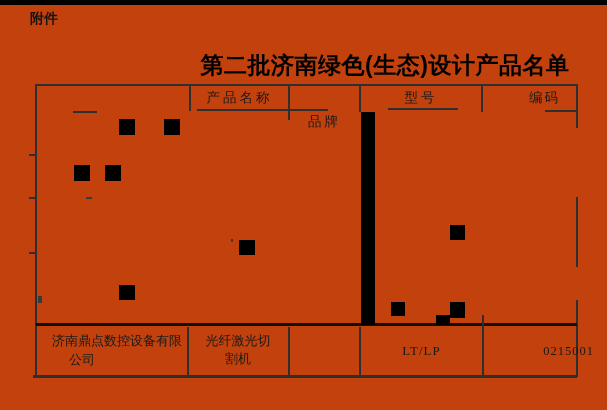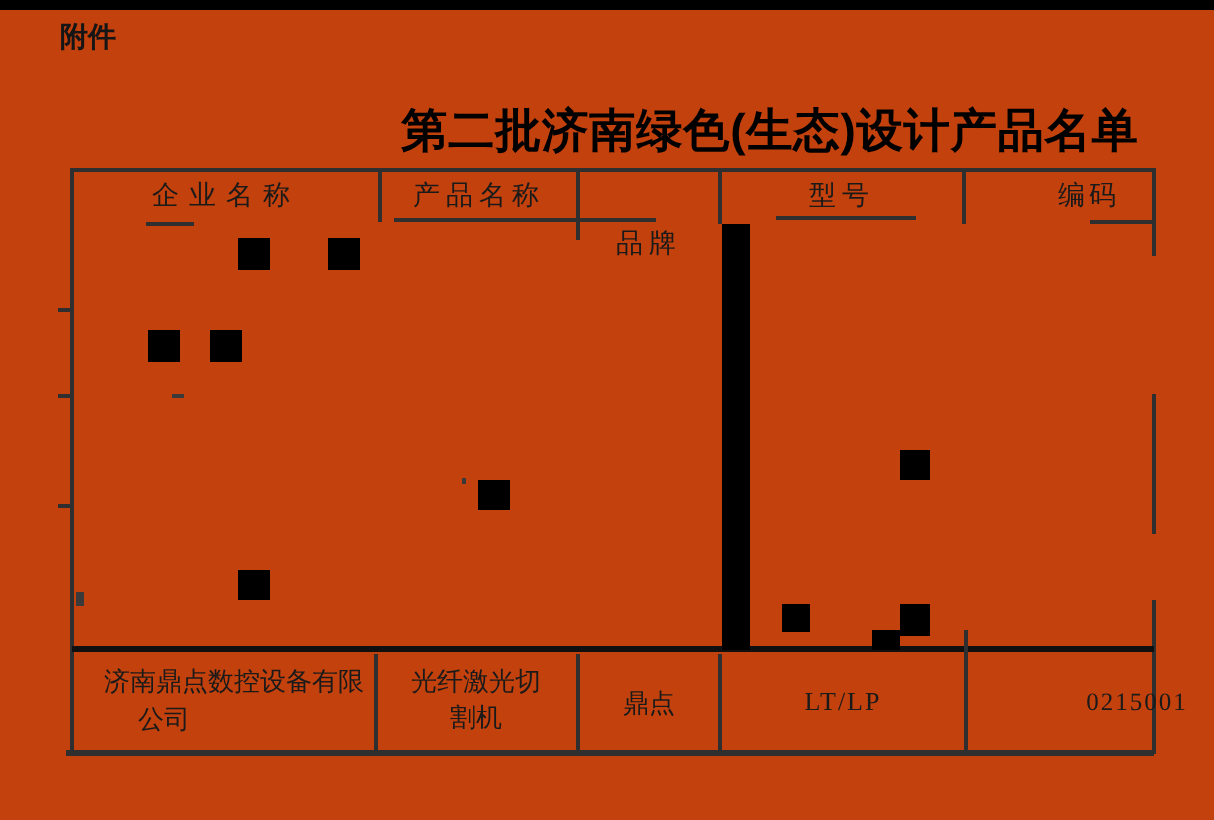--- a/index.html
+++ b/index.html
@@ -63,7 +63,6 @@
   <div class="ln" style="left:359px;top:327px;width:1.5px;height:49px;"></div>
   <div class="ln" style="left:482px;top:315px;width:1.5px;height:61px;"></div>
 
-  <div class="hdr" style="left:36px;width:154px;letter-spacing:5px;">企业名称</div>
   <div class="hdr" style="left:190px;width:99px;">产品名称</div>
   <div class="hdr" style="left:289px;width:71px;margin-top:24px;">品牌</div>
   <div class="hdr" style="left:360px;width:122px;">型号</div>

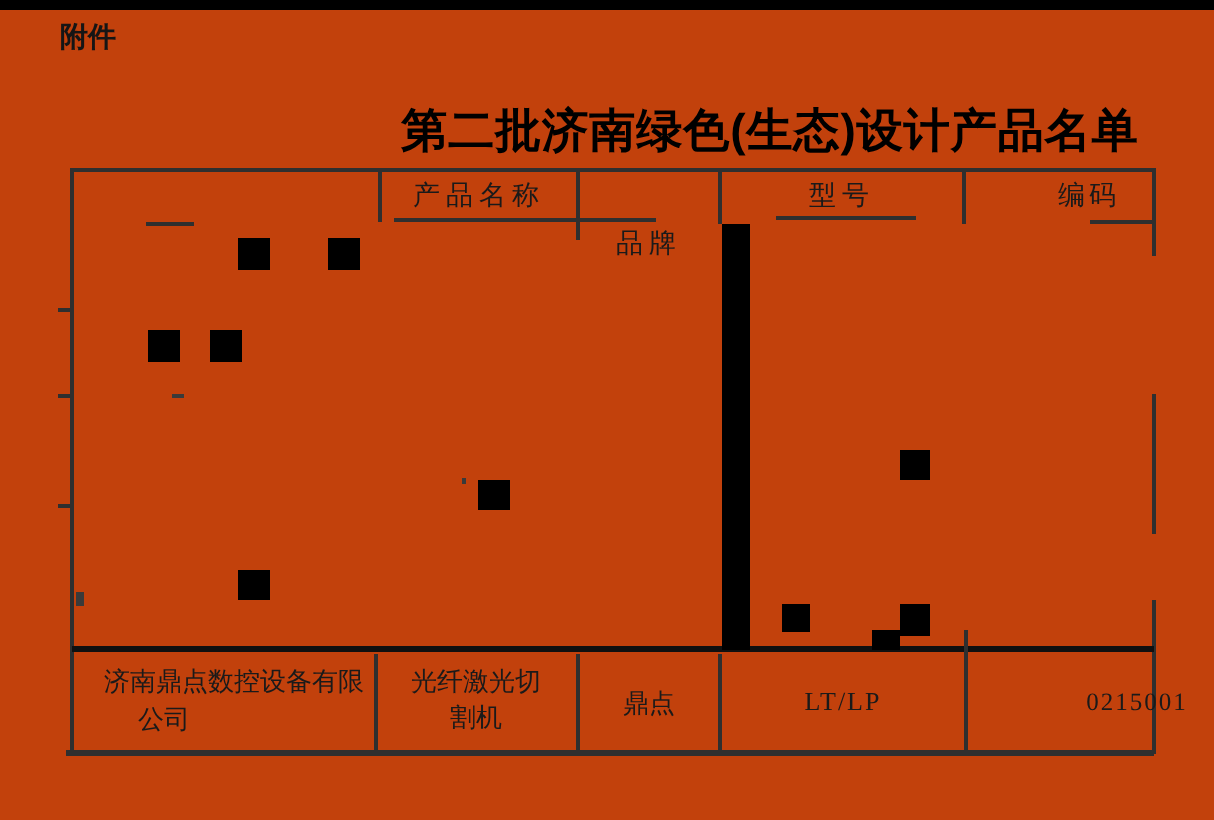--- a/index.html
+++ b/index.html
@@ -91,7 +91,6 @@
   <div class="cell-txt cell-center" style="left:188px;top:332px;width:100px;">光纤激光切</div>
   <div class="cell-txt cell-center" style="left:188px;top:350px;width:100px;">割机</div>
 
-  <div class="cell-txt cell-center" style="left:289px;top:343px;width:71px;">鼎点</div>
 
   <div class="cell-txt cell-center serif-cell" style="left:360px;top:343px;width:123px;font-size:13px;">LT/LP</div>
 

